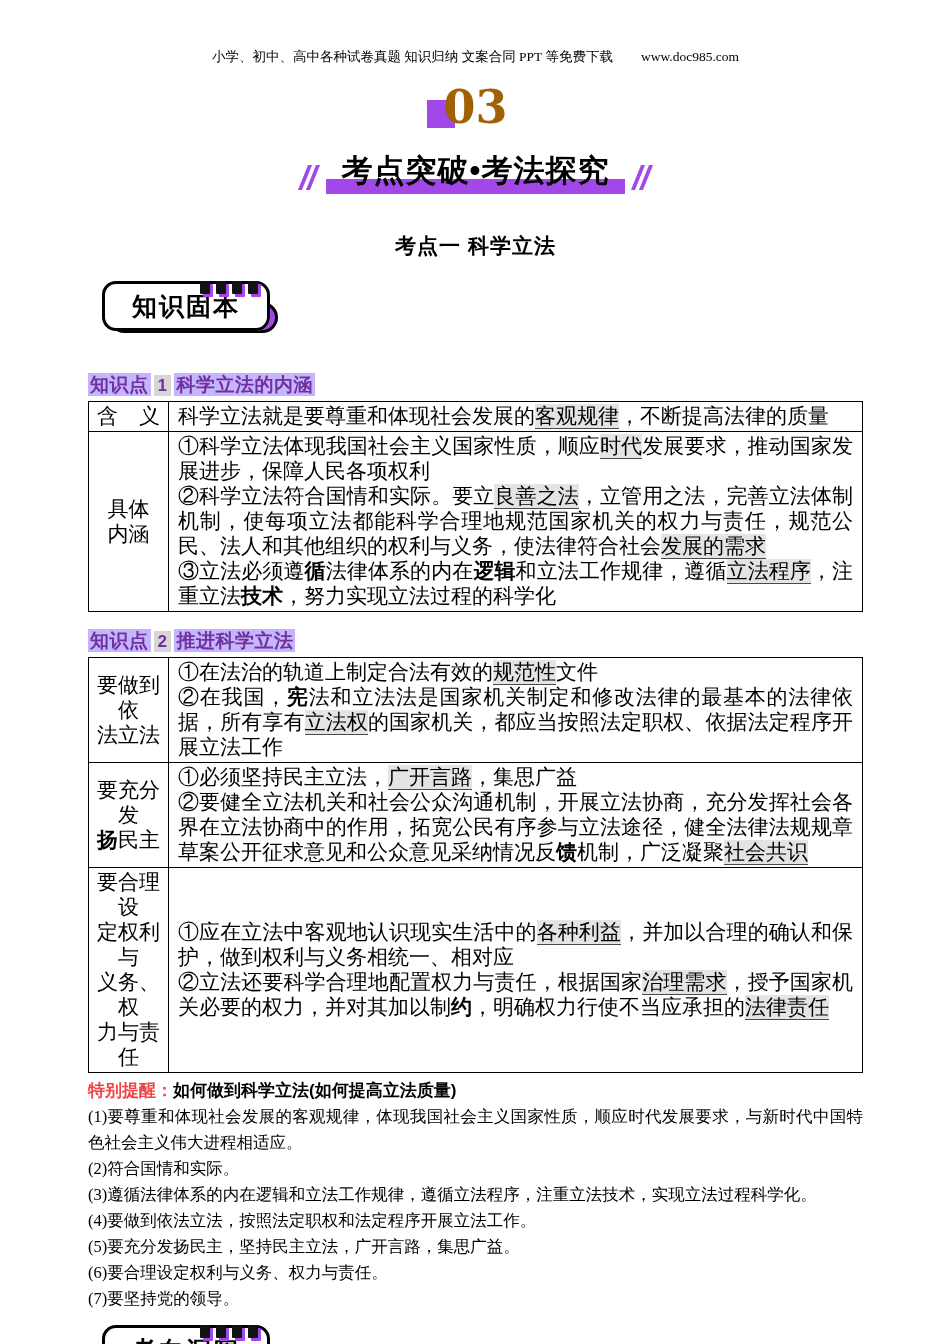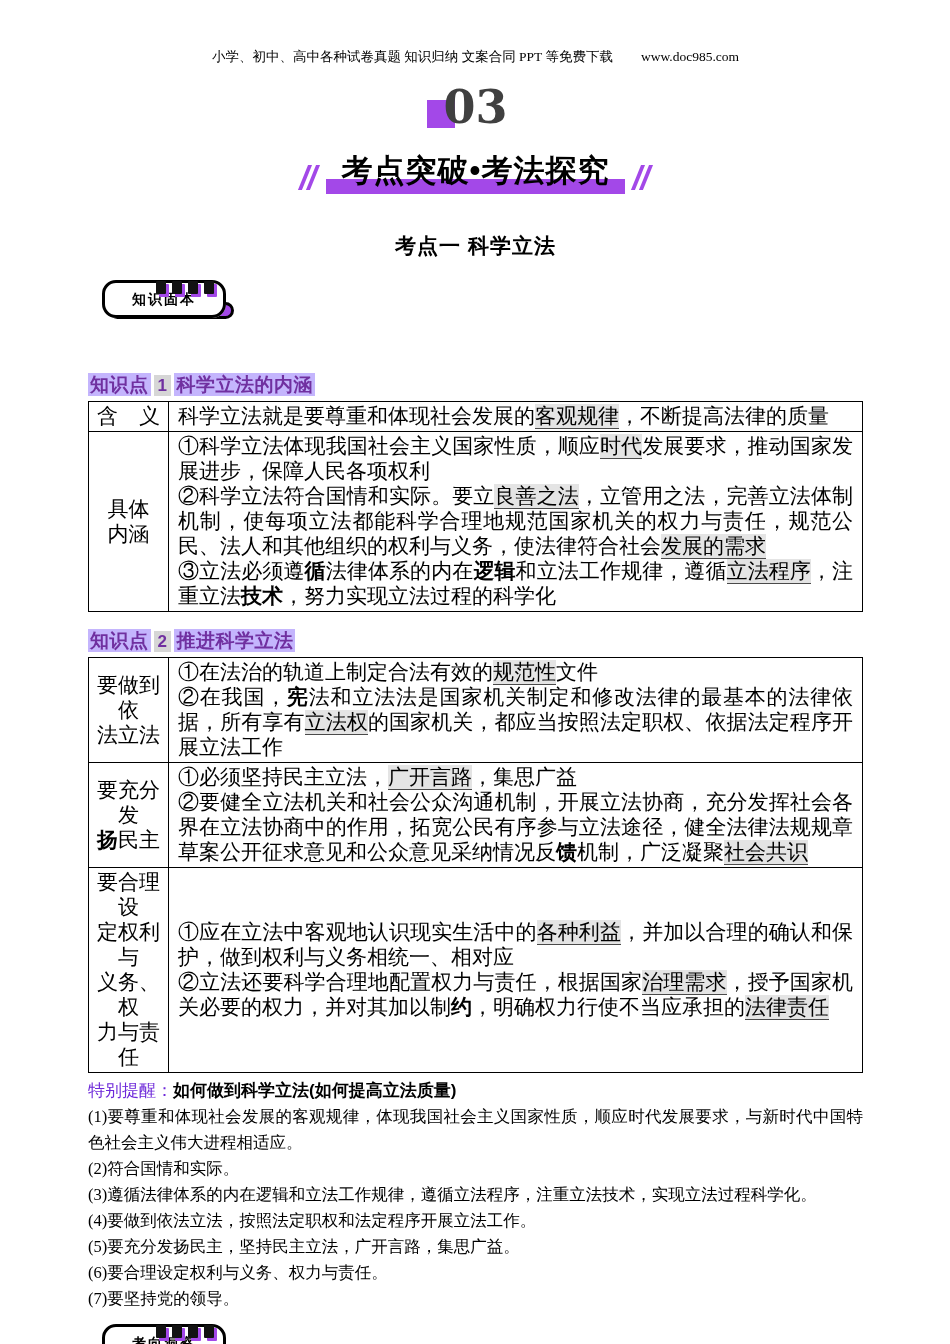--- a/index.html
+++ b/index.html
@@ -23,7 +23,7 @@
   .chapter-num {
     position: relative; display: inline-block;
     font-family: "DejaVu Serif", serif; font-weight: bold;
-    font-size: 46px; line-height: 1; color: #404040; z-index: 1;
+    font-size: 46px; line-height: 1; color: #a16207; z-index: 1;
   }
   .chapter-num .num-text { position: relative; z-index: 1; }
   .purple-square {

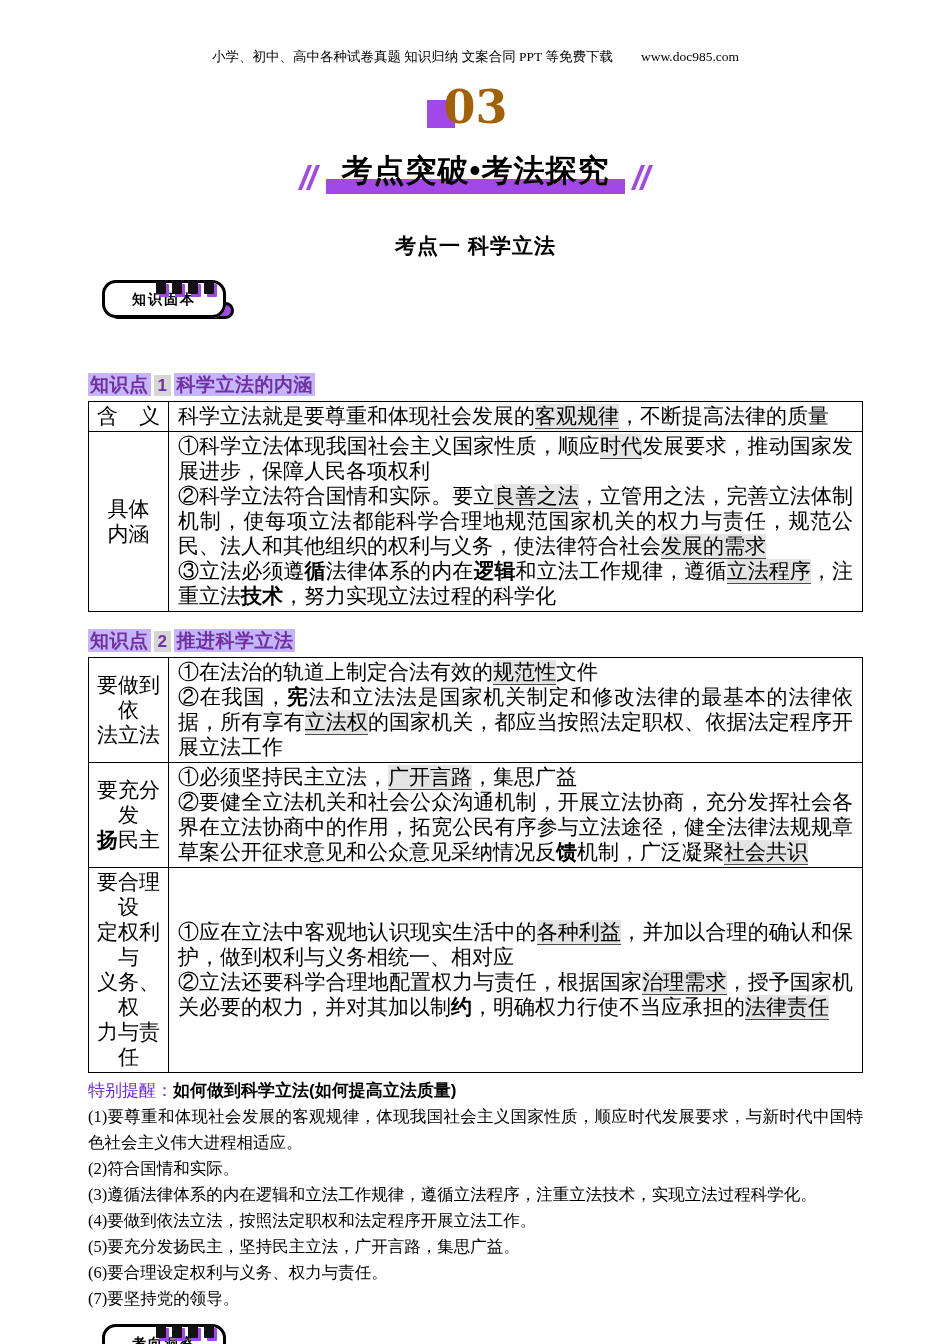--- a/index.html
+++ b/index.html
@@ -61,7 +61,7 @@
   .badge-front {
     position: relative; background: #fff; border: 3px solid #000; border-radius: 14px;
     padding: 8px 27px; font-family: "Liberation Sans", sans-serif;
-    font-weight: bold; font-size: 14px; letter-spacing: 2px; z-index: 1;
+    font-weight: bold; font-size: 25px; letter-spacing: 2px; z-index: 1;
   }
   .badge-squares { position: absolute; top: -9px; right: 12px; display: flex; gap: 6px; z-index: 2; }
   .badge-squares i { width: 10px; height: 13px; background: #121212; box-shadow: 3px 3px 0 #a348e8; border-radius: 1px; }

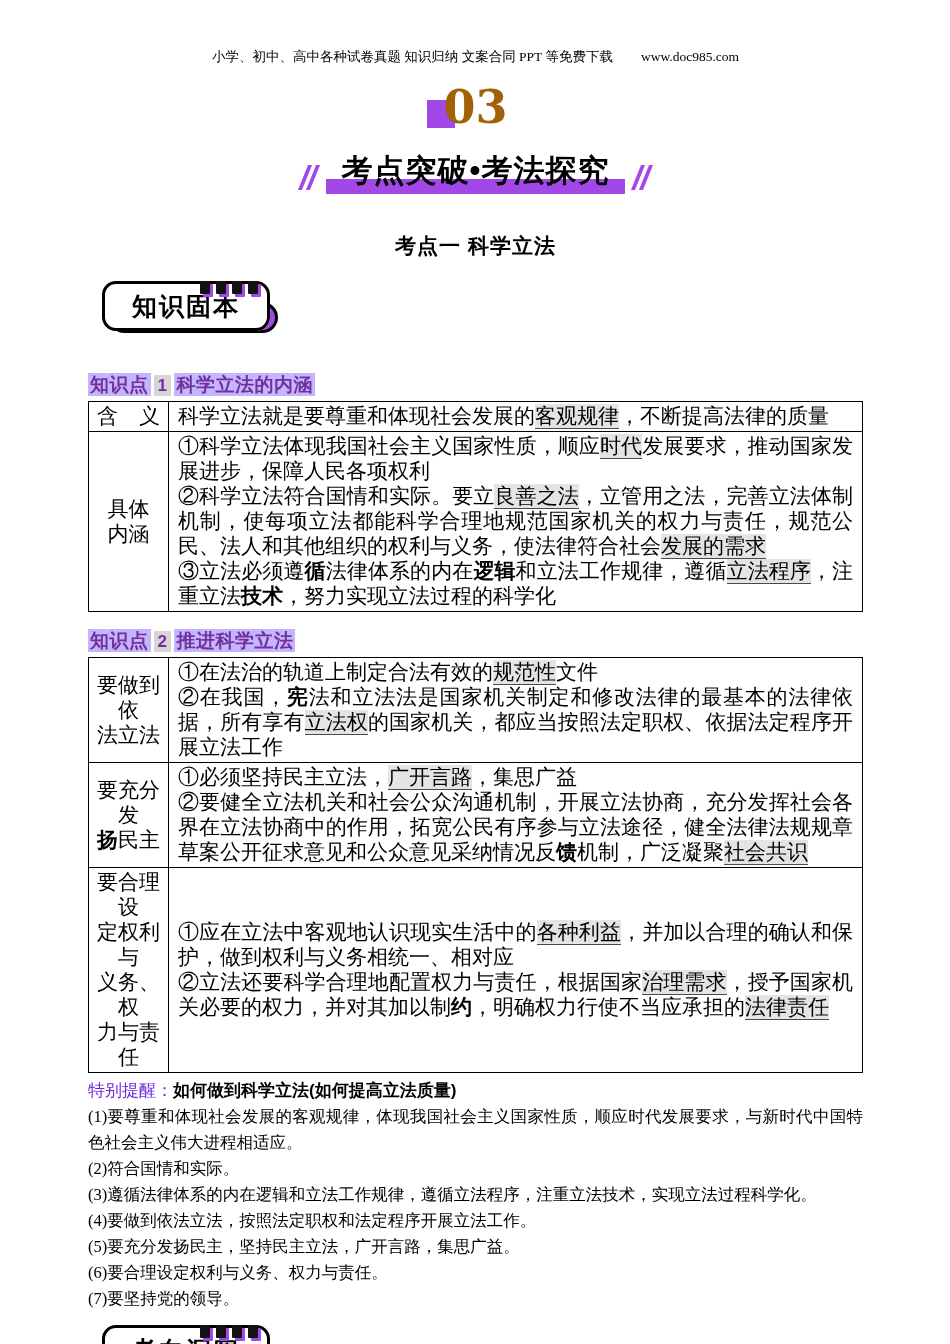--- a/index.html
+++ b/index.html
@@ -84,7 +84,7 @@
   
   .st-b { font-weight: bold; }
   .st-u { background: #e4e4e4; border-bottom: 1.4px solid #4a4a4a; }
-  .st-r { color: #6d28d9; font-weight: normal; }
+  .st-r { color: #ef4444; font-weight: bold; }
 
   
   .reminder { margin-top: 5px; font-size: 16.5px; line-height: 26px; }

